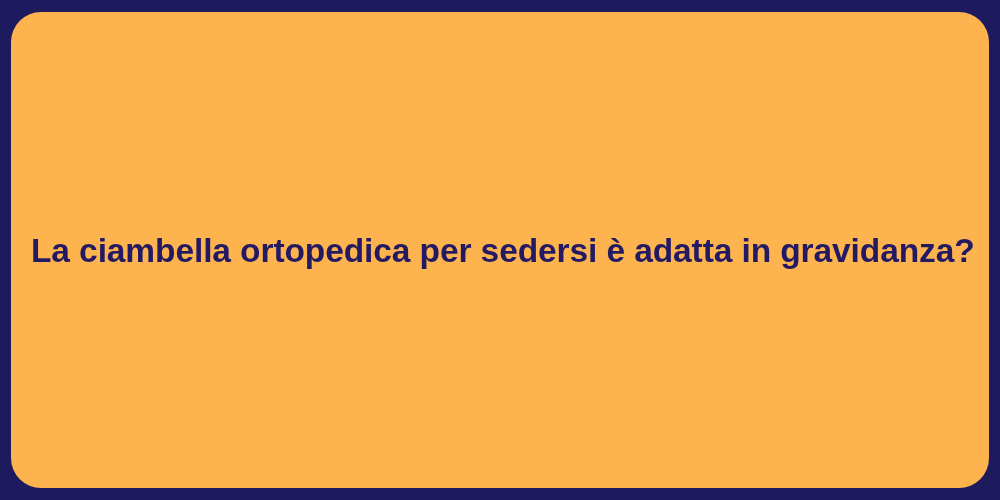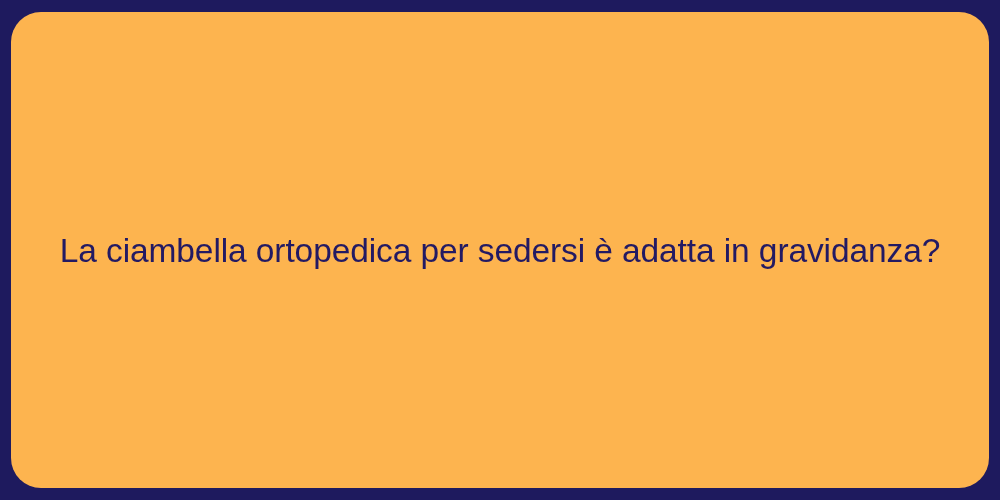--- a/index.html
+++ b/index.html
@@ -44,7 +44,7 @@
     color: #231a63;
     font-family: "Liberation Sans", sans-serif;
     font-size: 33.5px;
-    font-weight: 400;
+    font-weight: 700;
     letter-spacing: -0.1px;
     line-height: 1.25;
     padding: 0 20px;

